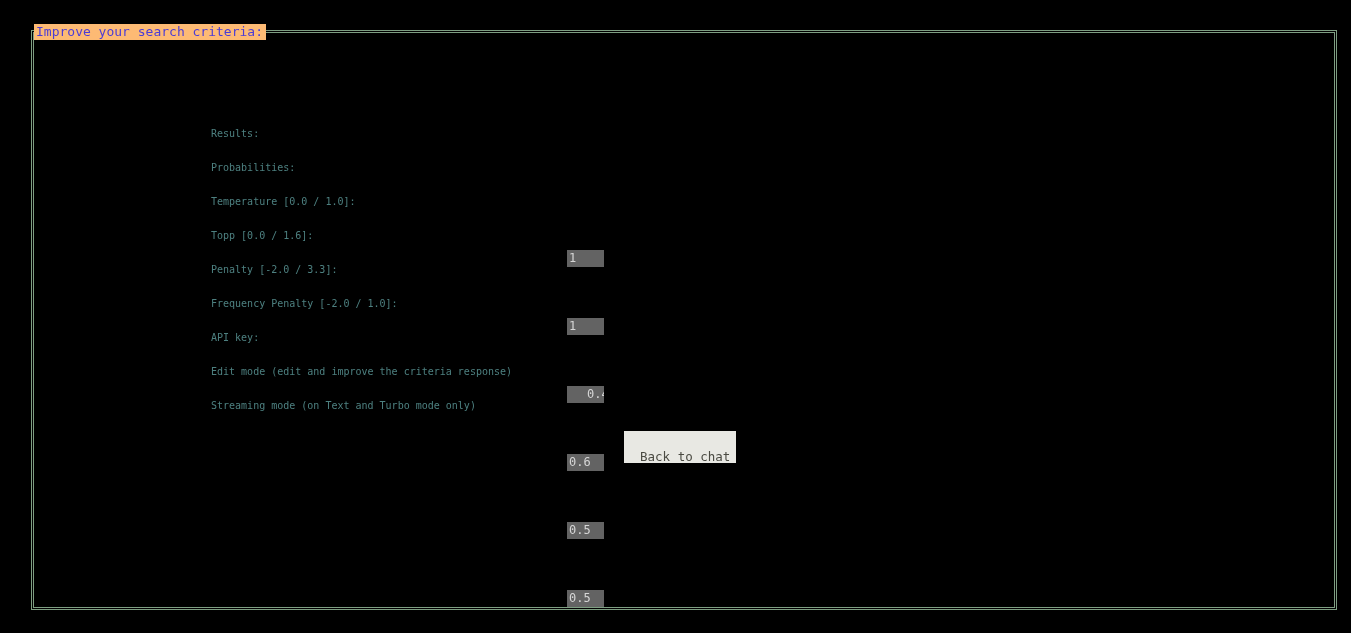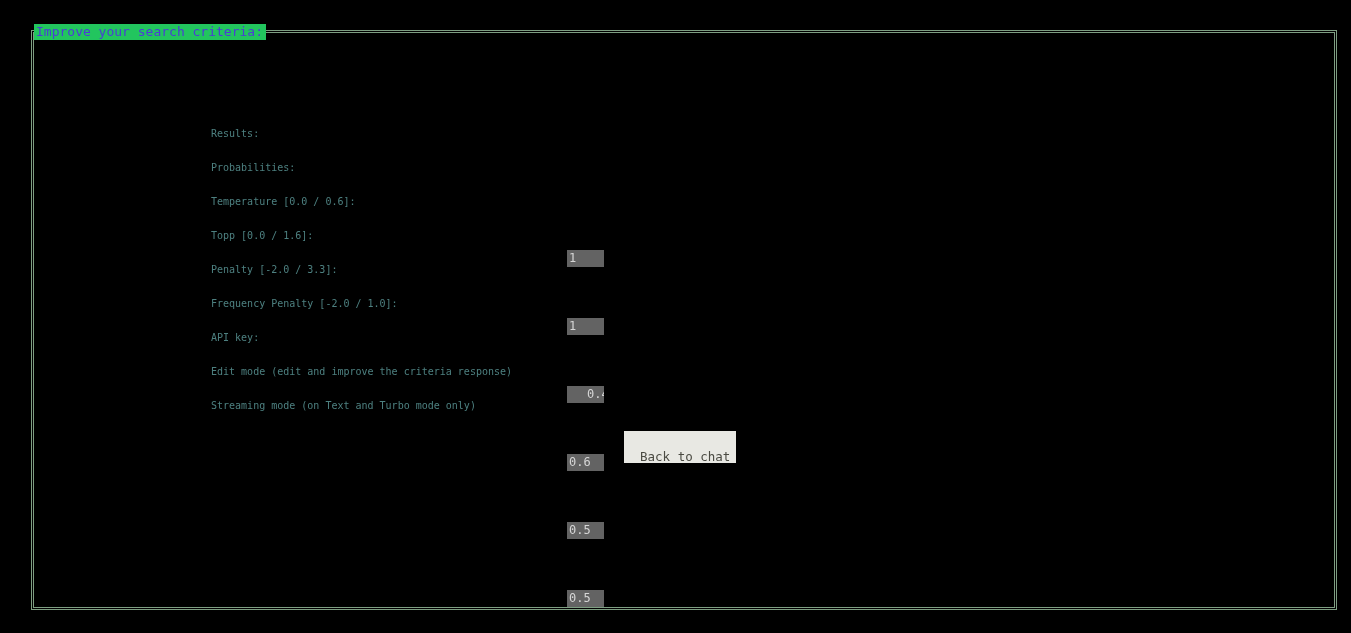--- a/index.html
+++ b/index.html
@@ -31,7 +31,7 @@
     position: absolute;
     left: 34px;
     top: 24px;
-    background: #22c55e;
+    background: #fdba74;
     padding: 0 3px 0 2px;
     color: #4b3cd6;
     font-size: 13px;

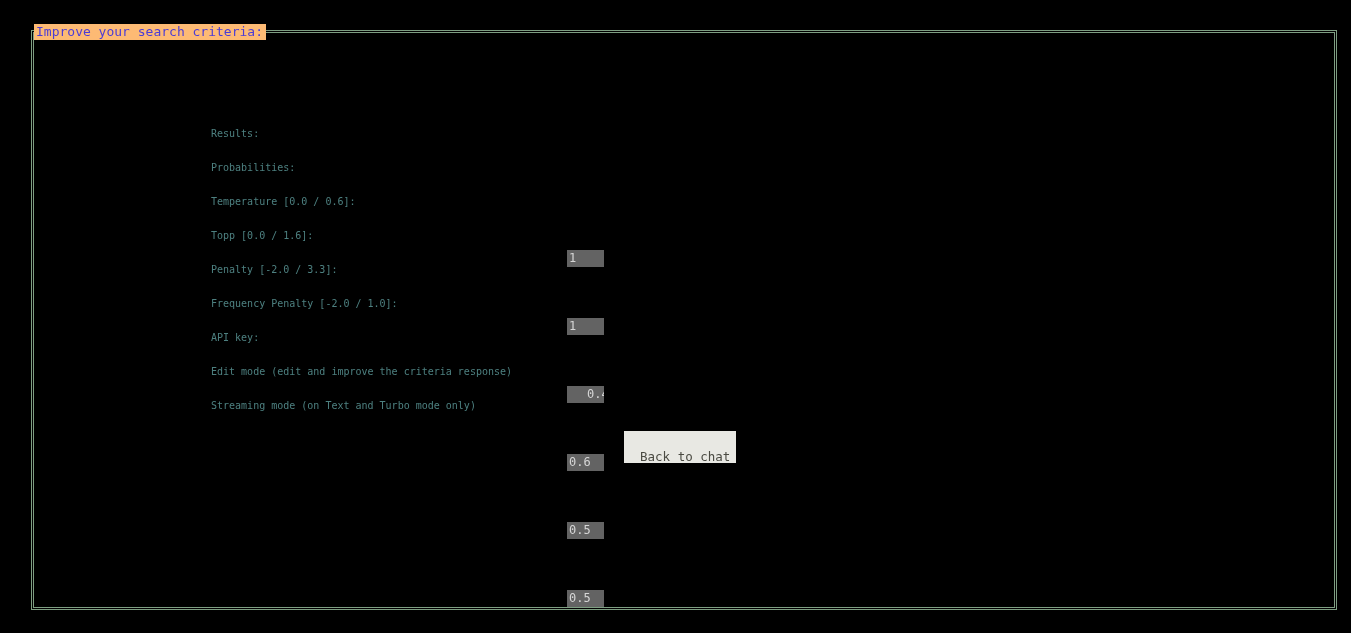--- a/index.html
+++ b/index.html
@@ -125,7 +125,7 @@
   </div>
 
   <div class="row" style="top:192px;left:0;">
-    <span class="row-label">Temperature [0.0 / 0.6]:</span>
+    <span class="row-label">Temperature [0.0 / 1.0]:</span>
     <input class="field-num" style="top: 194px; padding-left: 20px;" type="text" value="0.4">
   </div>
 

